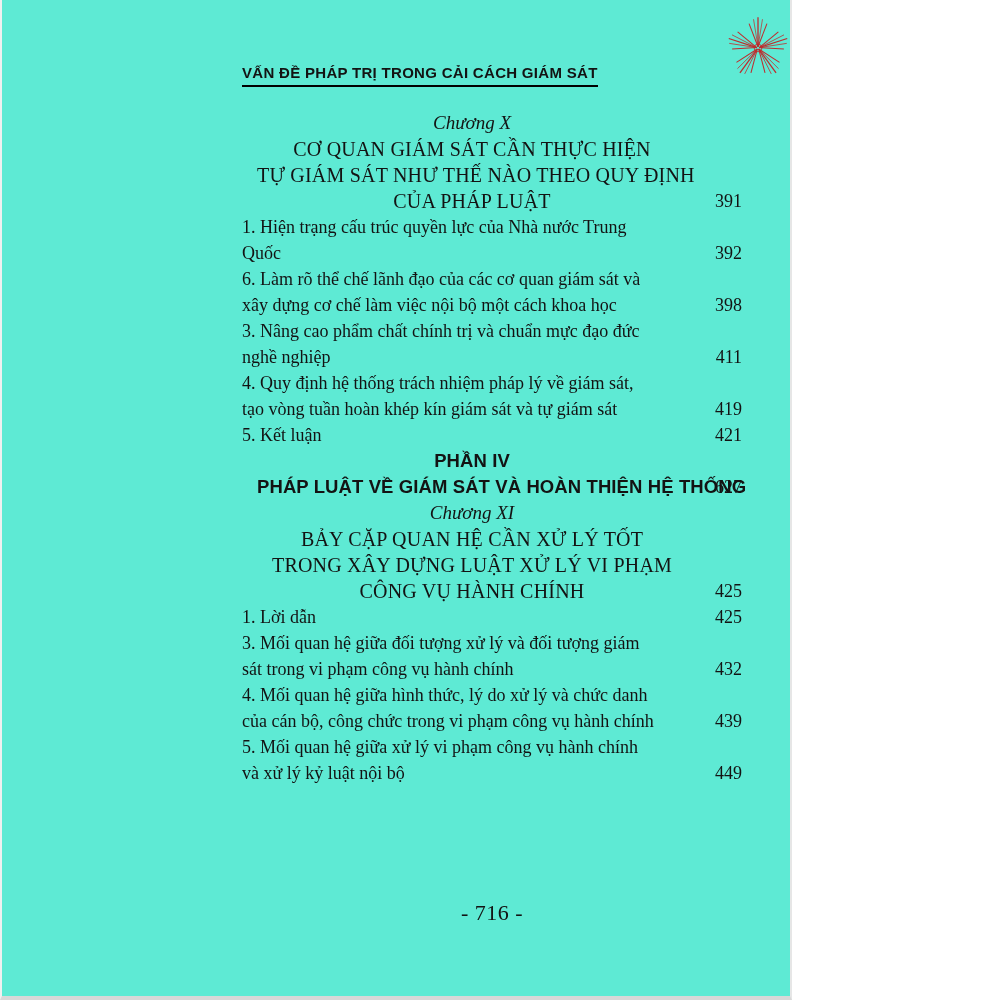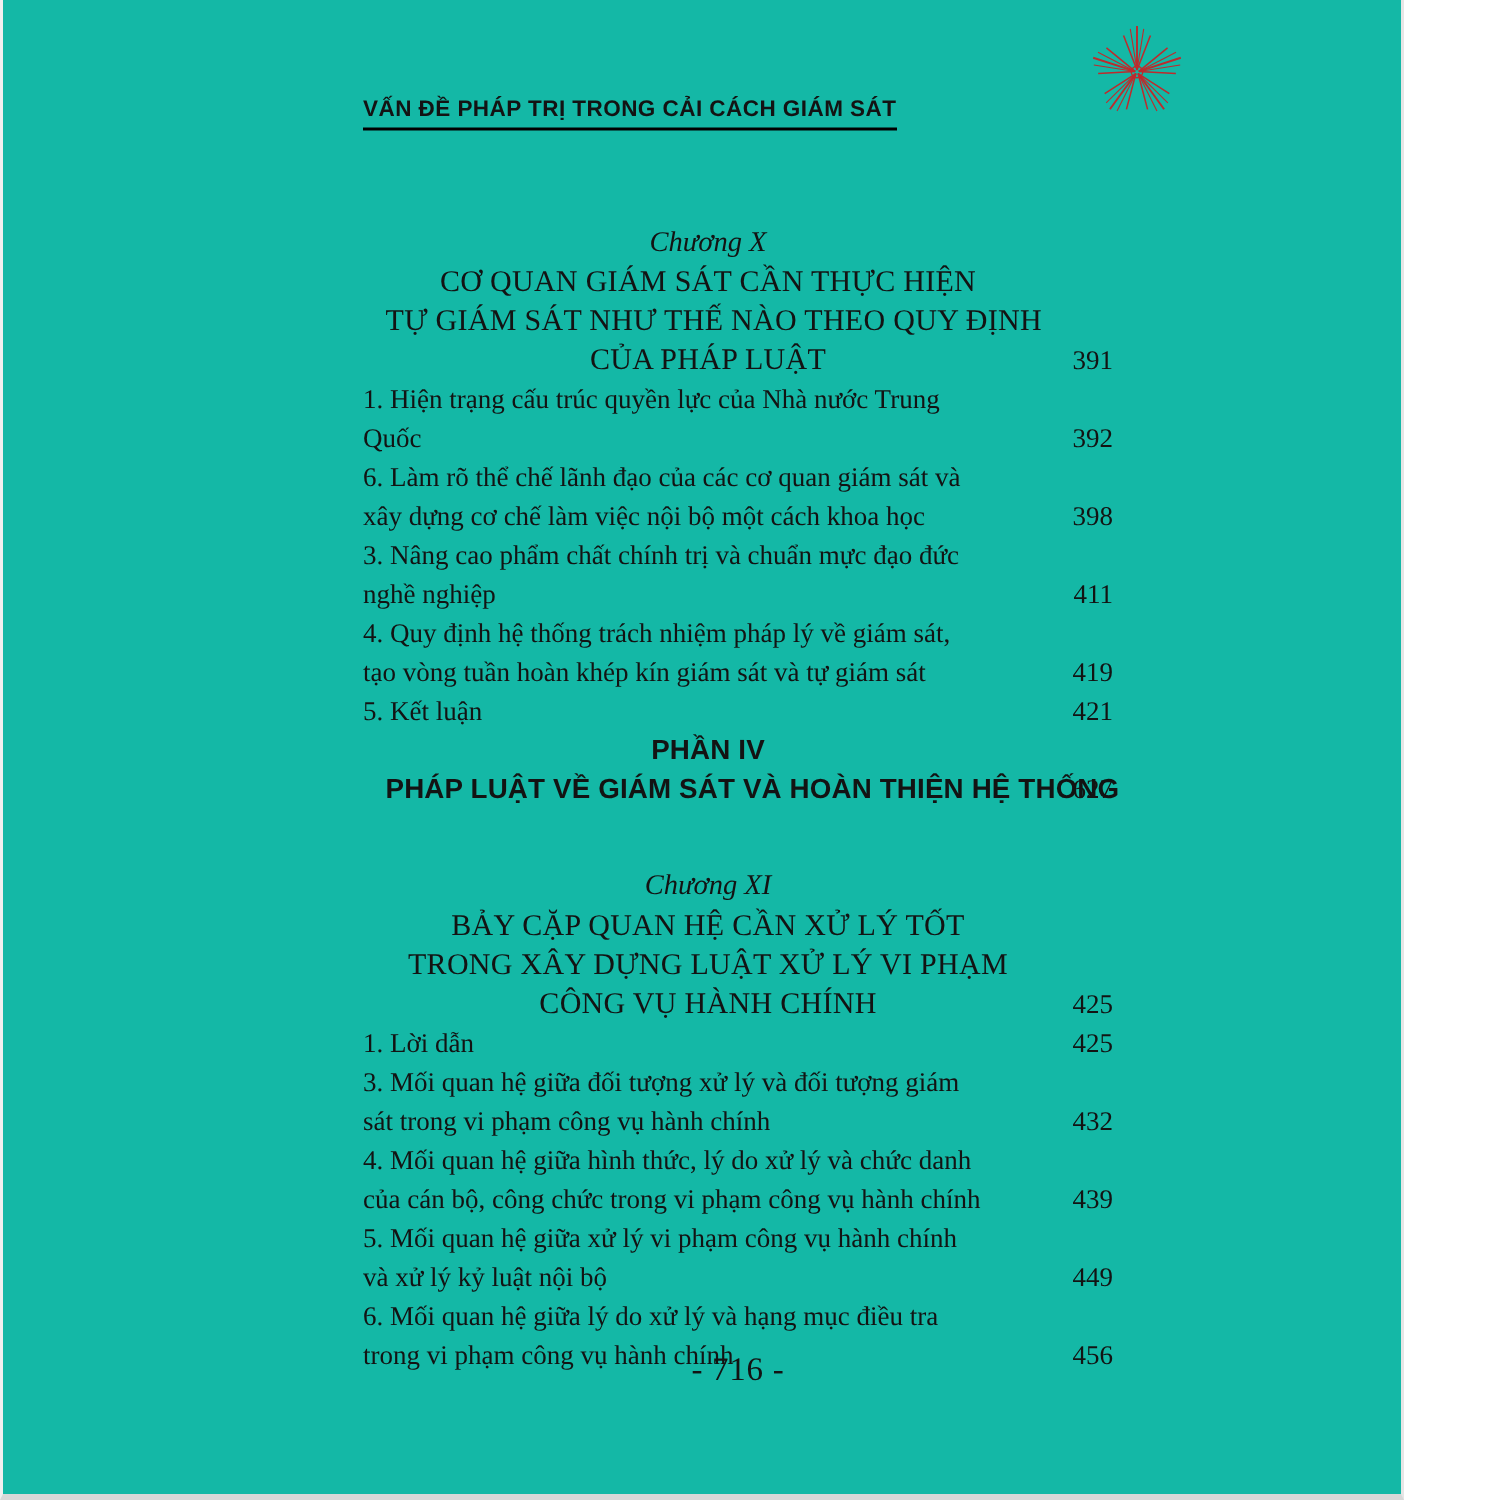--- a/index.html
+++ b/index.html
@@ -12,9 +12,9 @@
   }
   .page {
     position: relative;
-    width: 936px;
+    width: 792px;
     height: 1000px;
-    background: #14b8a6;
+    background: #5eead4;
     border-left: 2px solid #f0f0f0;
     border-right: 2px solid #e6e6e6;
     border-bottom: 4px solid #d8d8d8;

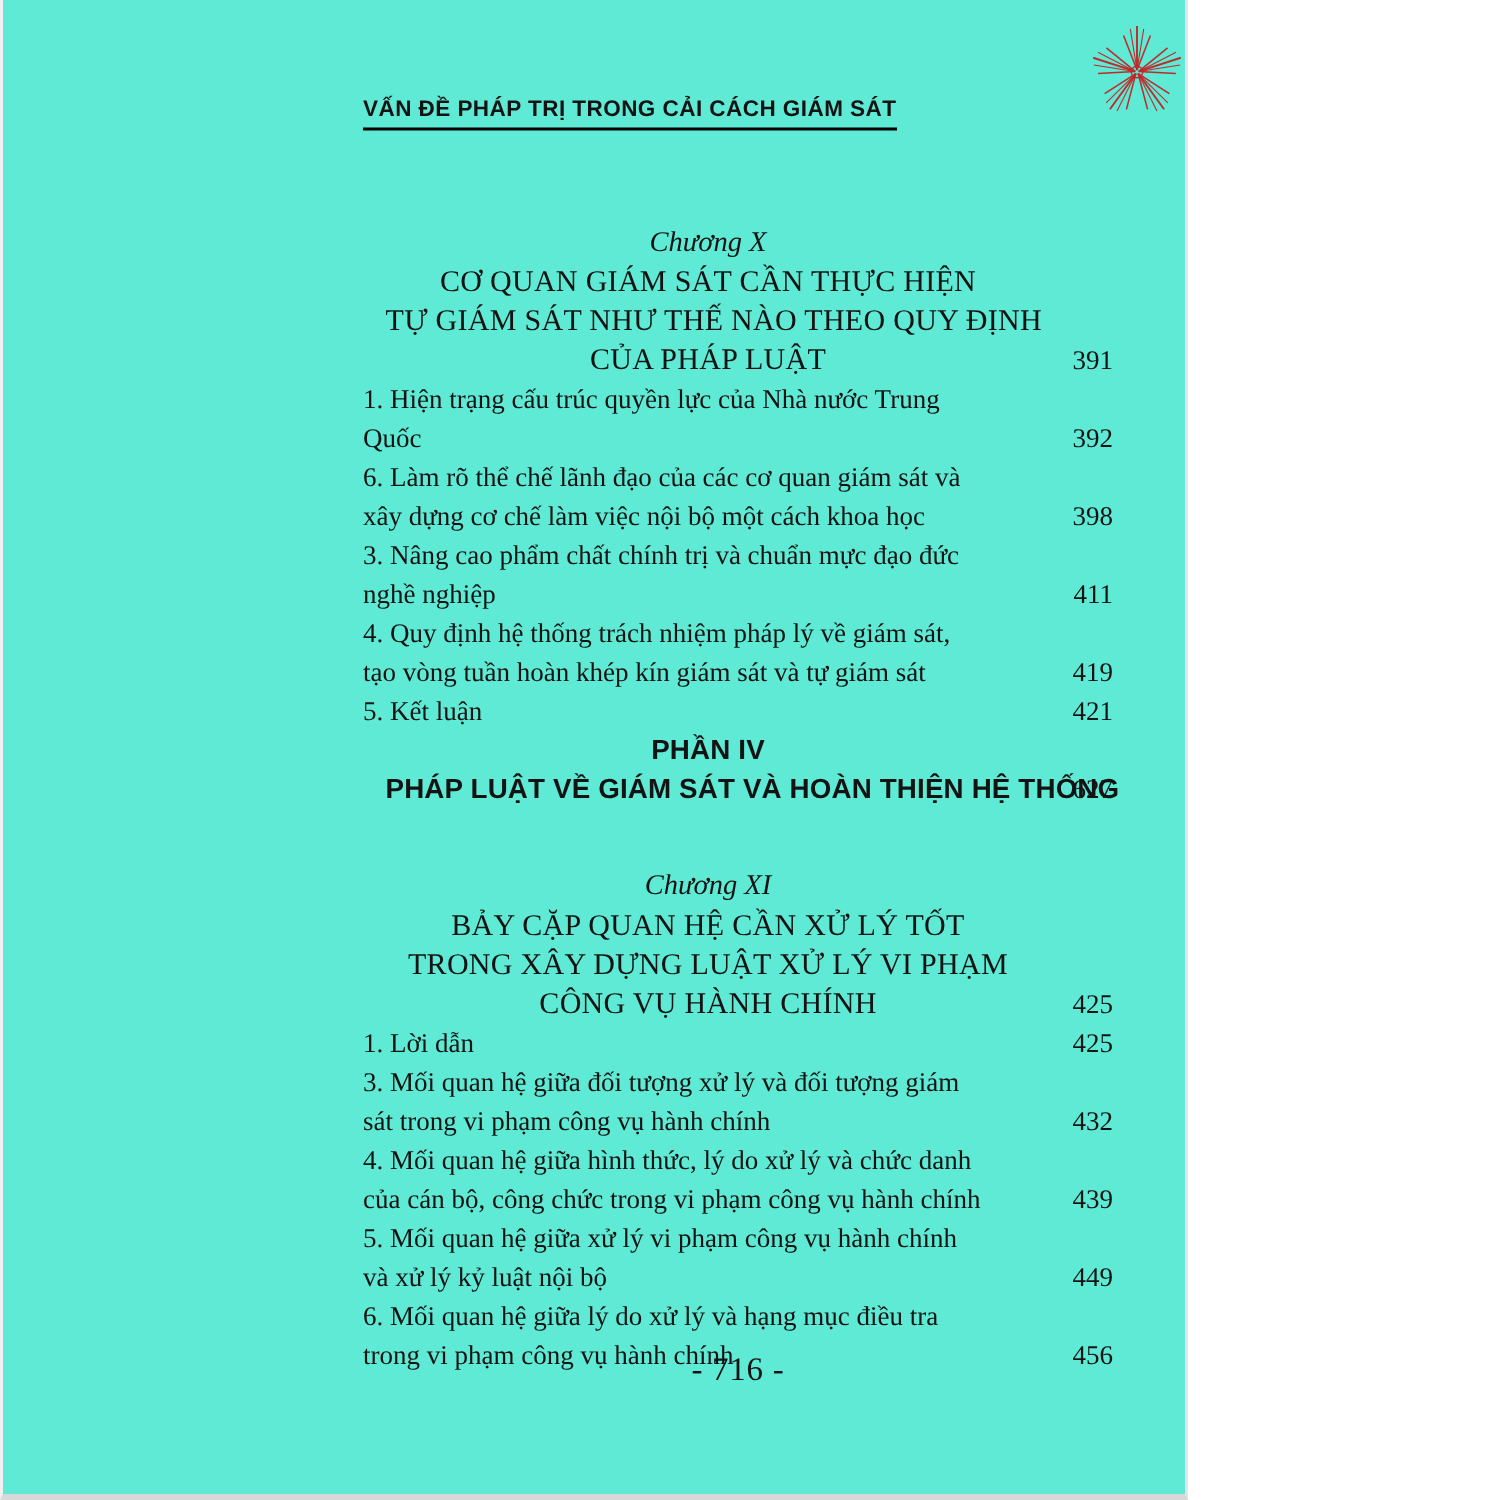--- a/index.html
+++ b/index.html
@@ -70,7 +70,6 @@
     font-style: italic;
     font-size: 19px;
     padding: 0 55px 0 15px;
-    margin-top: 39px;
   }
   .chapter-title .toc-text {
     text-align: center;

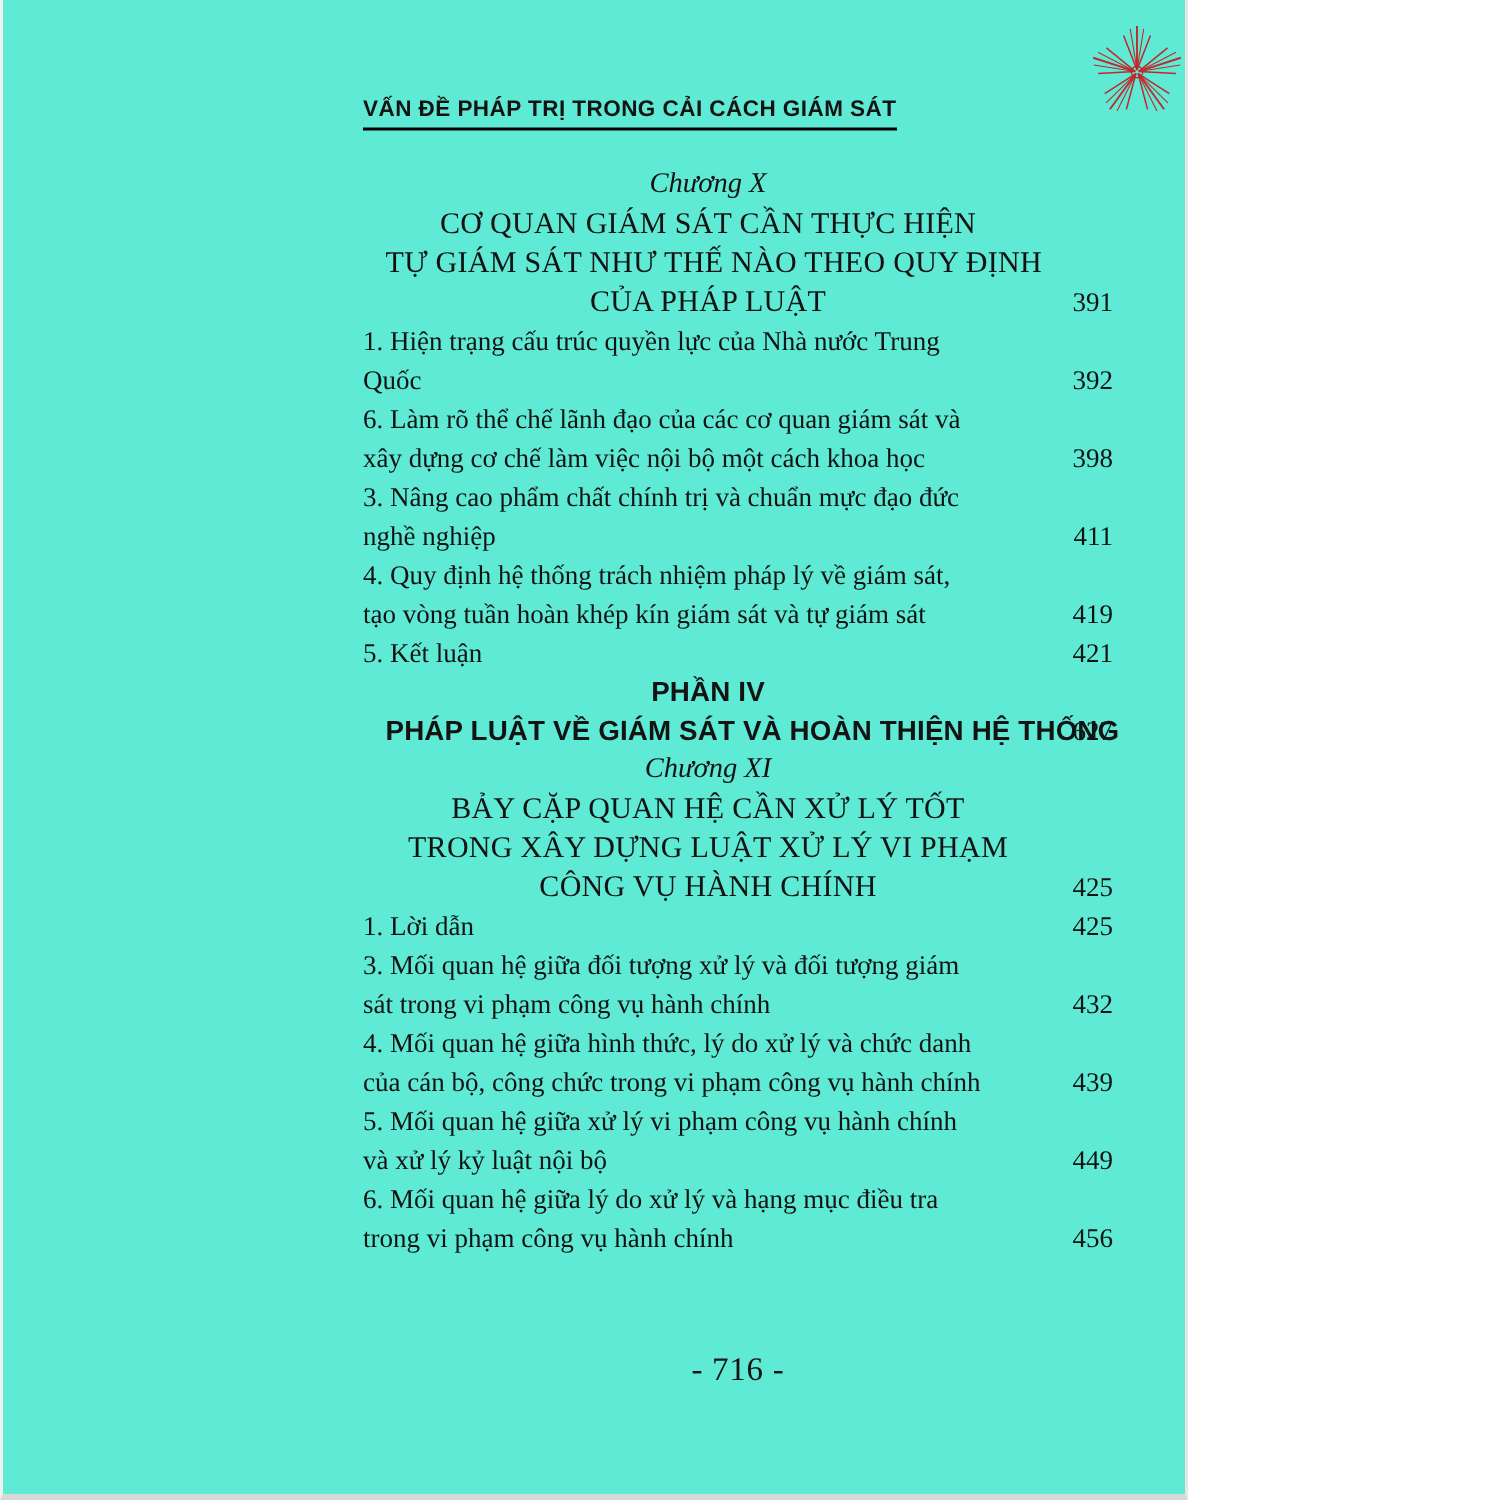--- a/index.html
+++ b/index.html
@@ -244,15 +244,6 @@
           <span class="toc-page">449</span>
         </div>
       </div>
-      <div class="toc-block item">
-        <div class="toc-row">
-          <span class="toc-text">6. Mối quan hệ giữa lý do xử lý và hạng mục điều tra</span>
-        </div>
-        <div class="toc-row">
-          <span class="toc-text">trong vi phạm công vụ hành chính</span>
-          <span class="toc-page">456</span>
-        </div>
-      </div>
     </main>
 
   <div class="page-footer">- 716 -</div>

